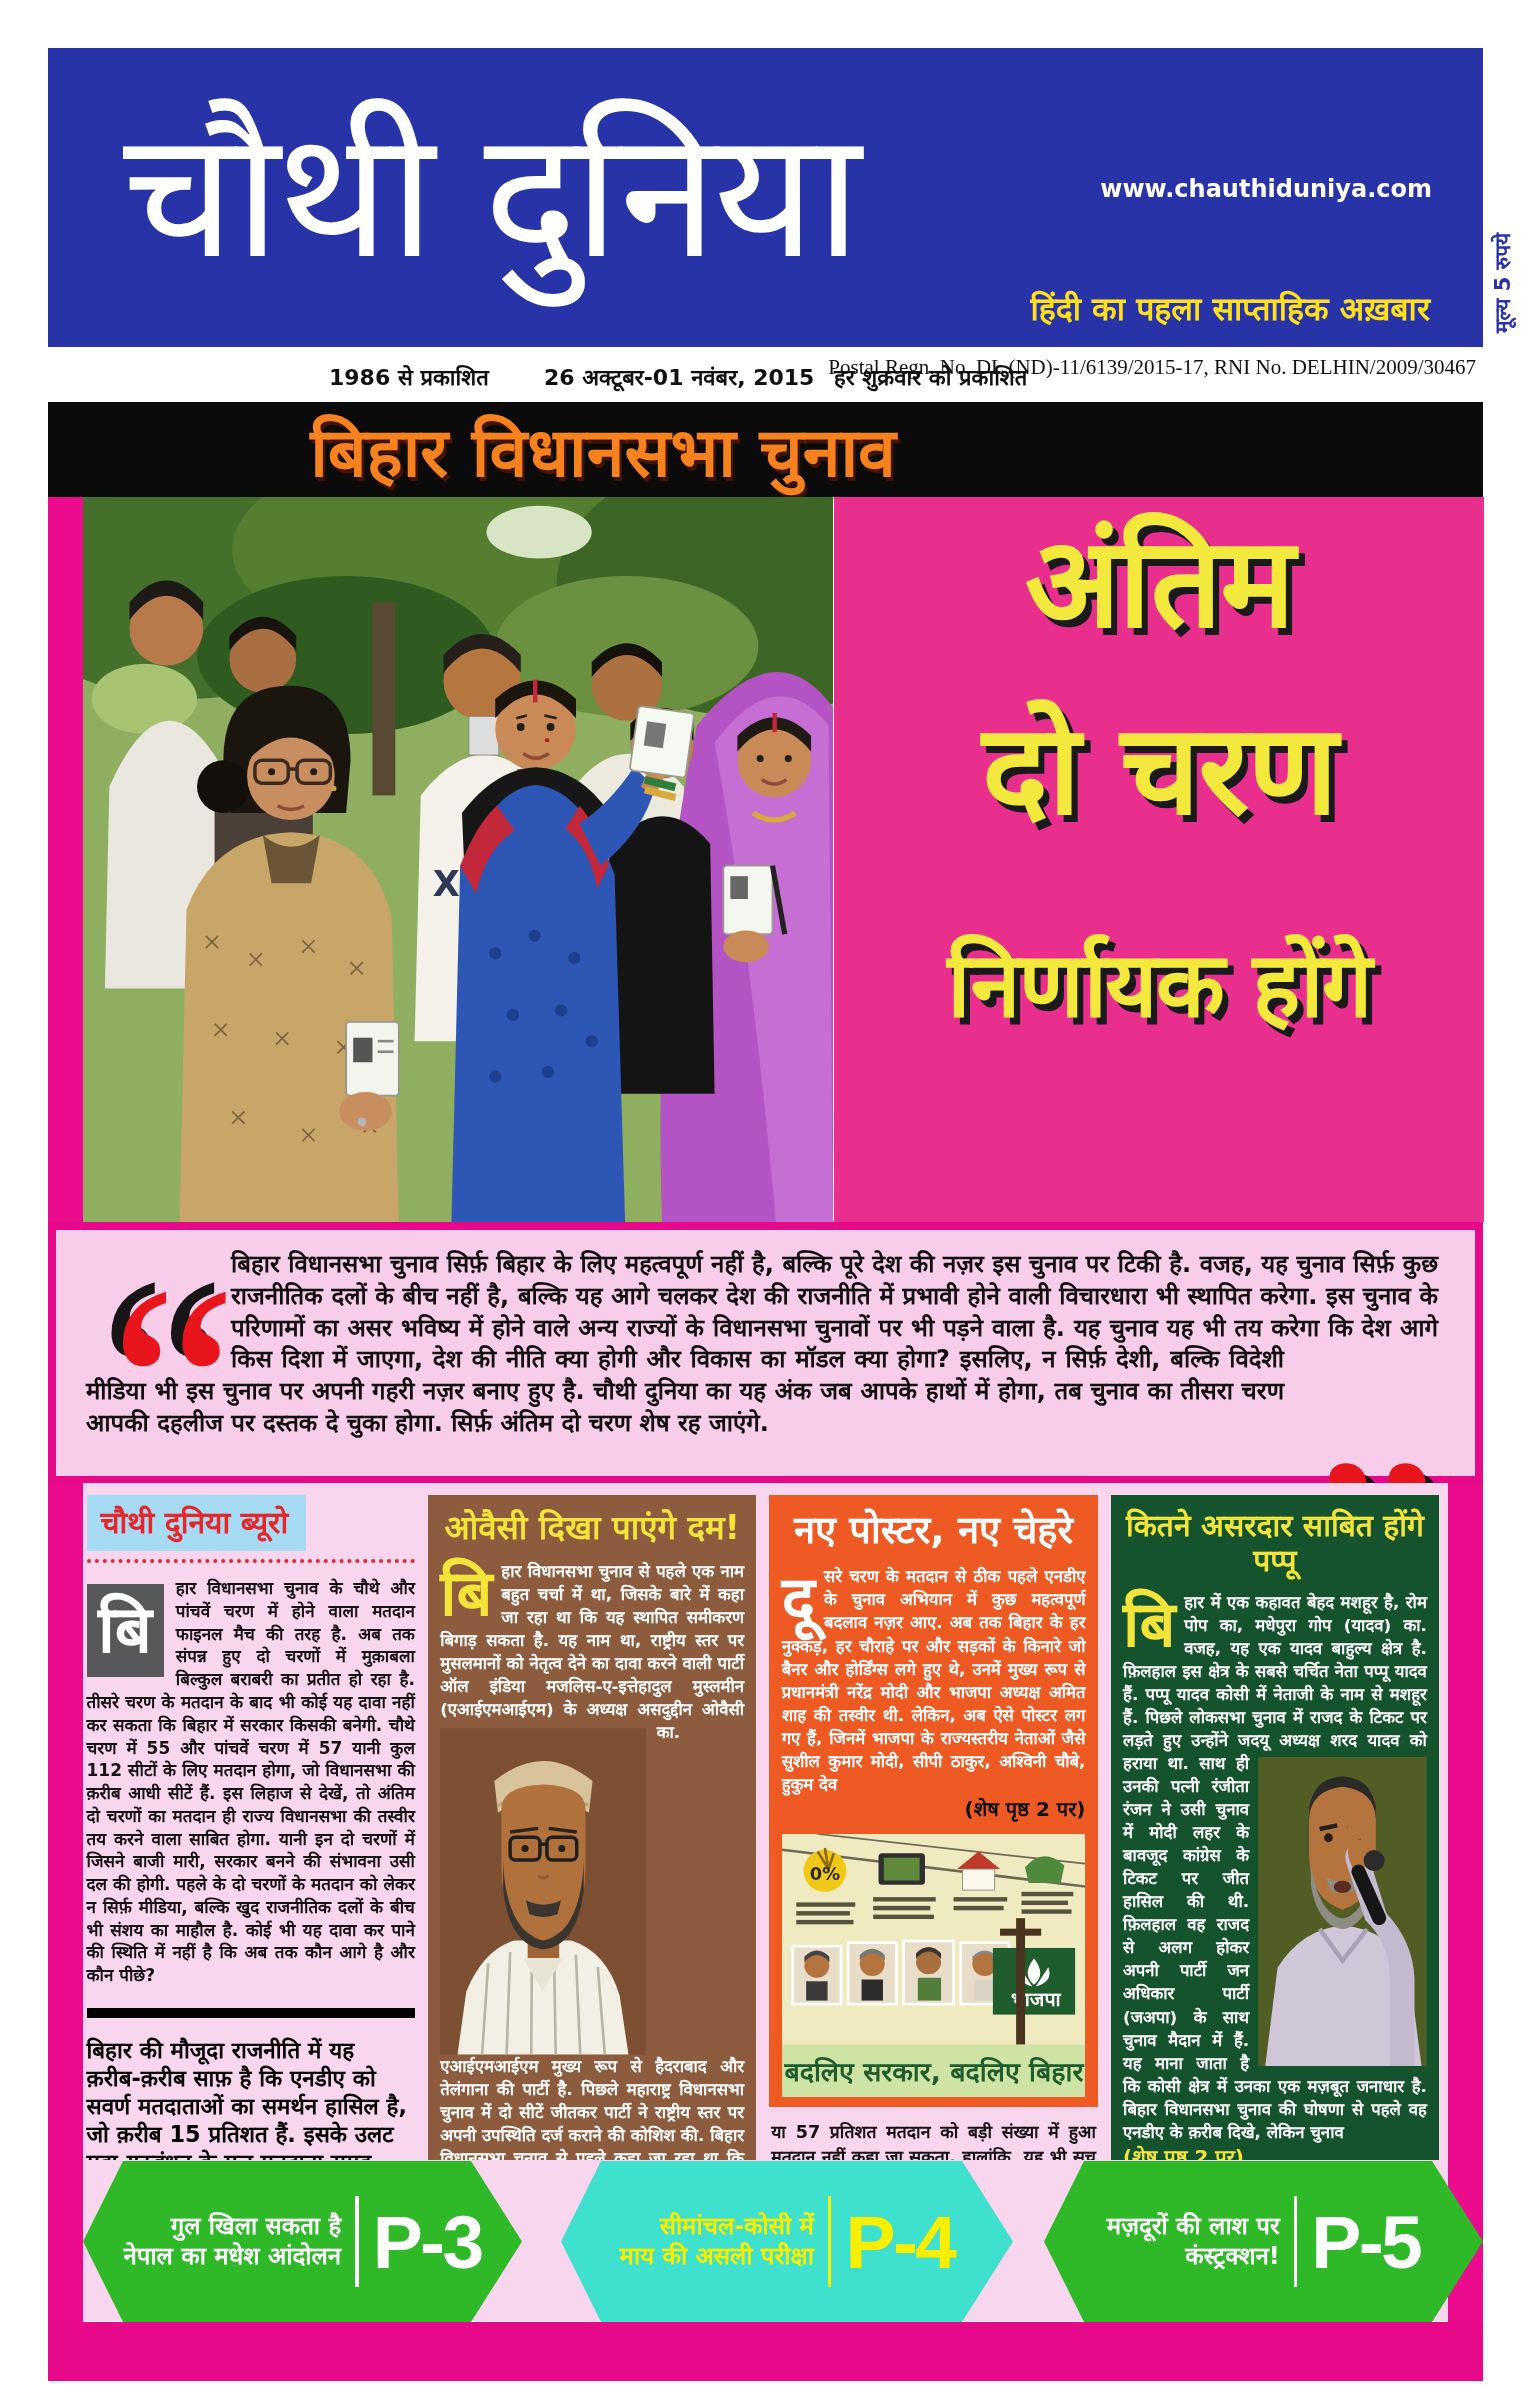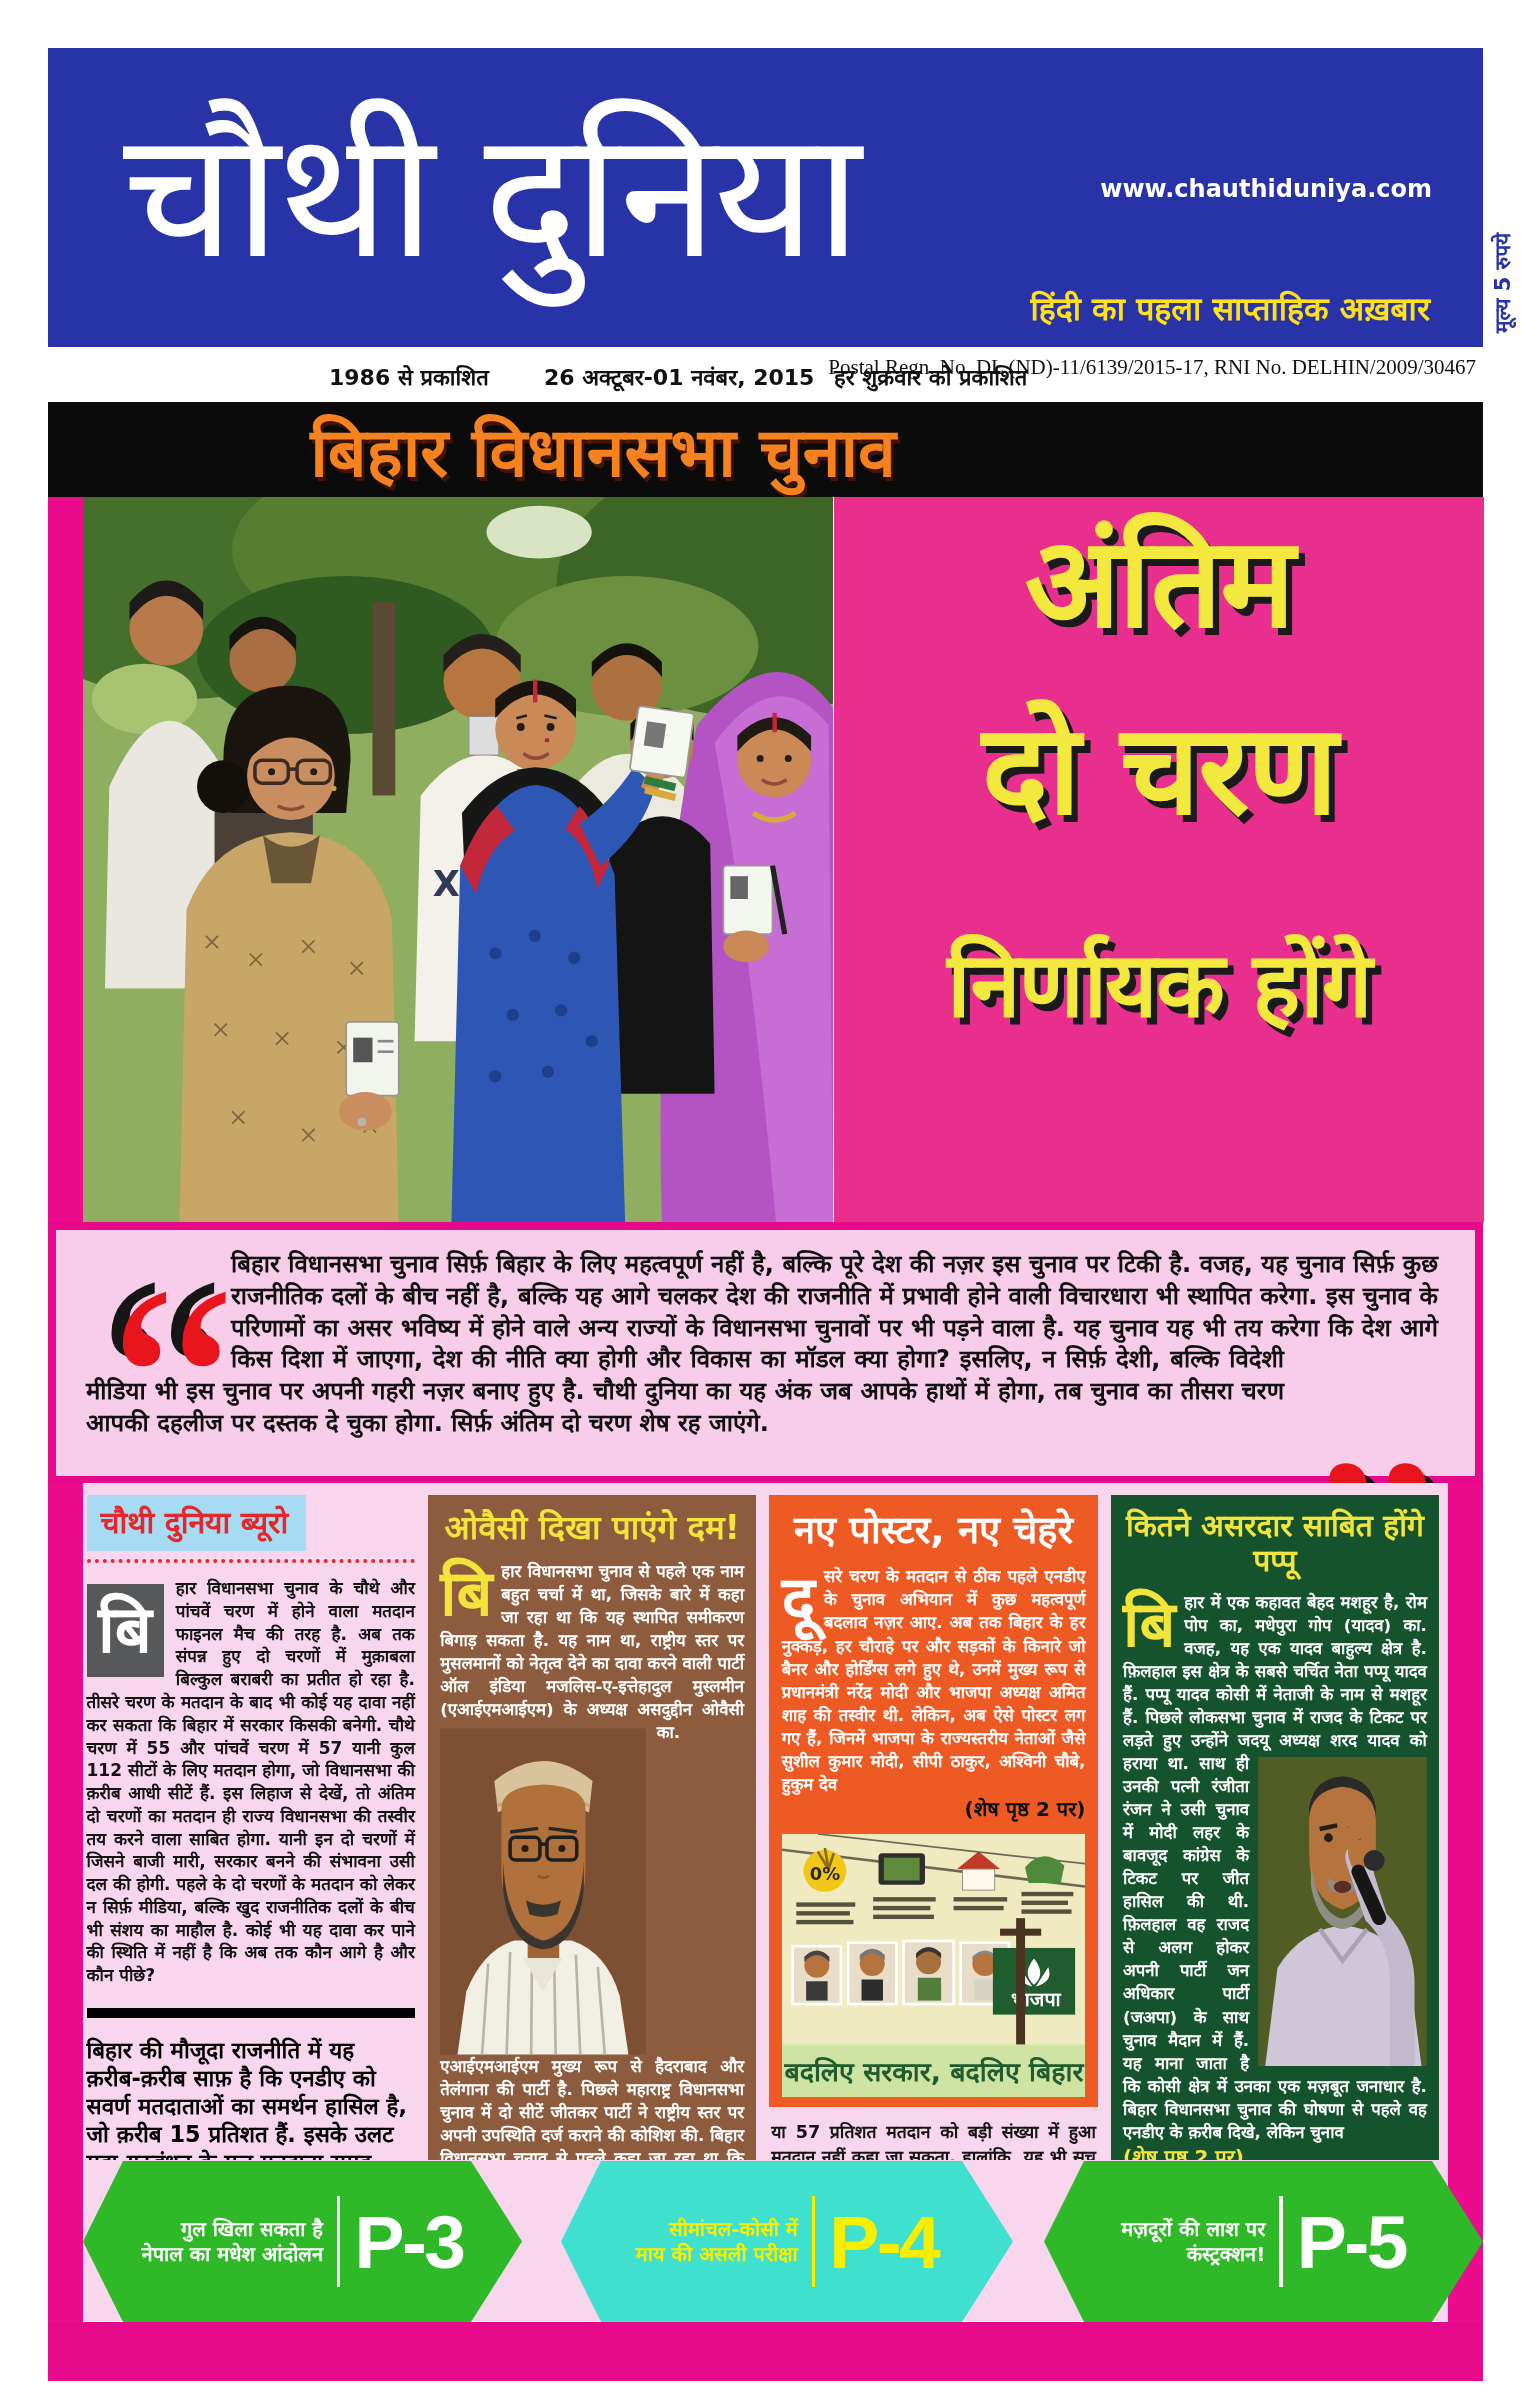--- a/index.html
+++ b/index.html
@@ -93,7 +93,7 @@
   .bnr-1{left:0;width:439px;background:#2fb827;color:#fff;}
   .bnr-2{left:478px;width:452px;background:#3fe0cd;color:#f8ef00;}
   .bnr-3{left:961px;width:439px;background:#2fb827;color:#fff;}
-  .bnr-text{text-align:right;font-size:20px;font-weight:bold;line-height:1.22;white-space:nowrap;}
+  .bnr-text{text-align:right;font-size:24px;font-weight:bold;line-height:1.22;white-space:nowrap;}
   .bnr-sep{width:3.5px;height:91px;background:currentColor;}
   .bnr-page{font-size:75px;font-weight:900;letter-spacing:-2.6px;font-family:"Liberation Sans",sans-serif;}
 </style>

